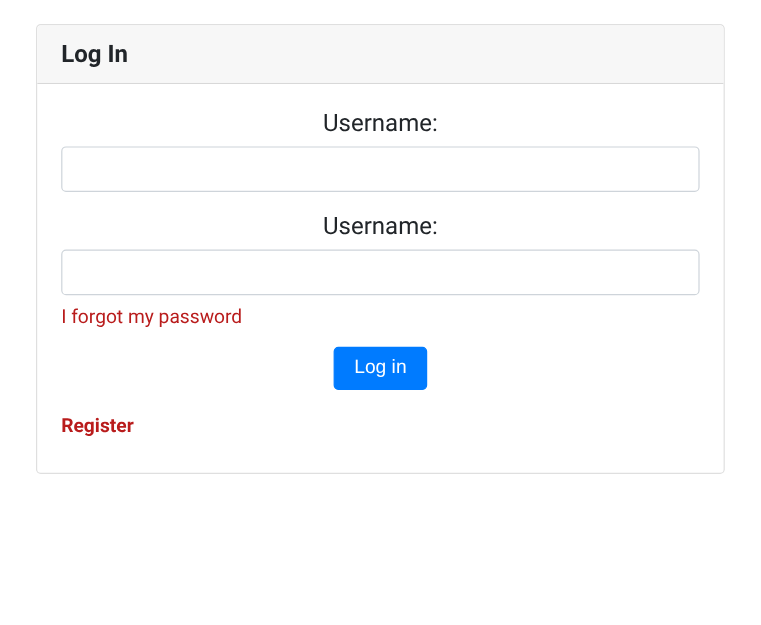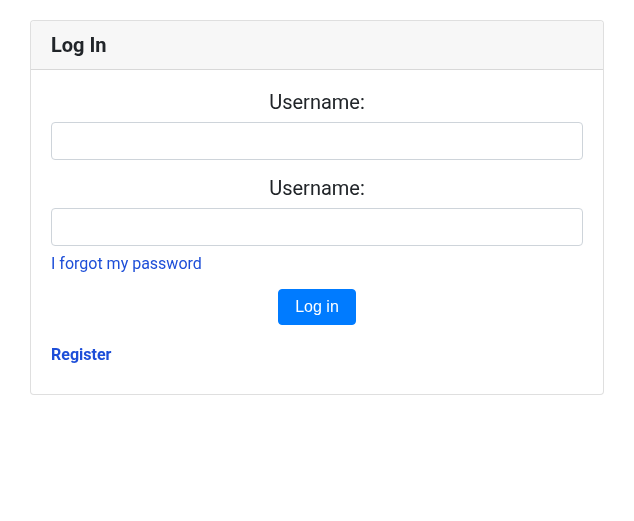--- a/index.html
+++ b/index.html
@@ -57,7 +57,7 @@
       height: 38px;
     }
     .link {
-      color: #1d4ed8;
+      color: #b91c1c;
       text-decoration: none;
       font-size: 16px;
       cursor: pointer;

